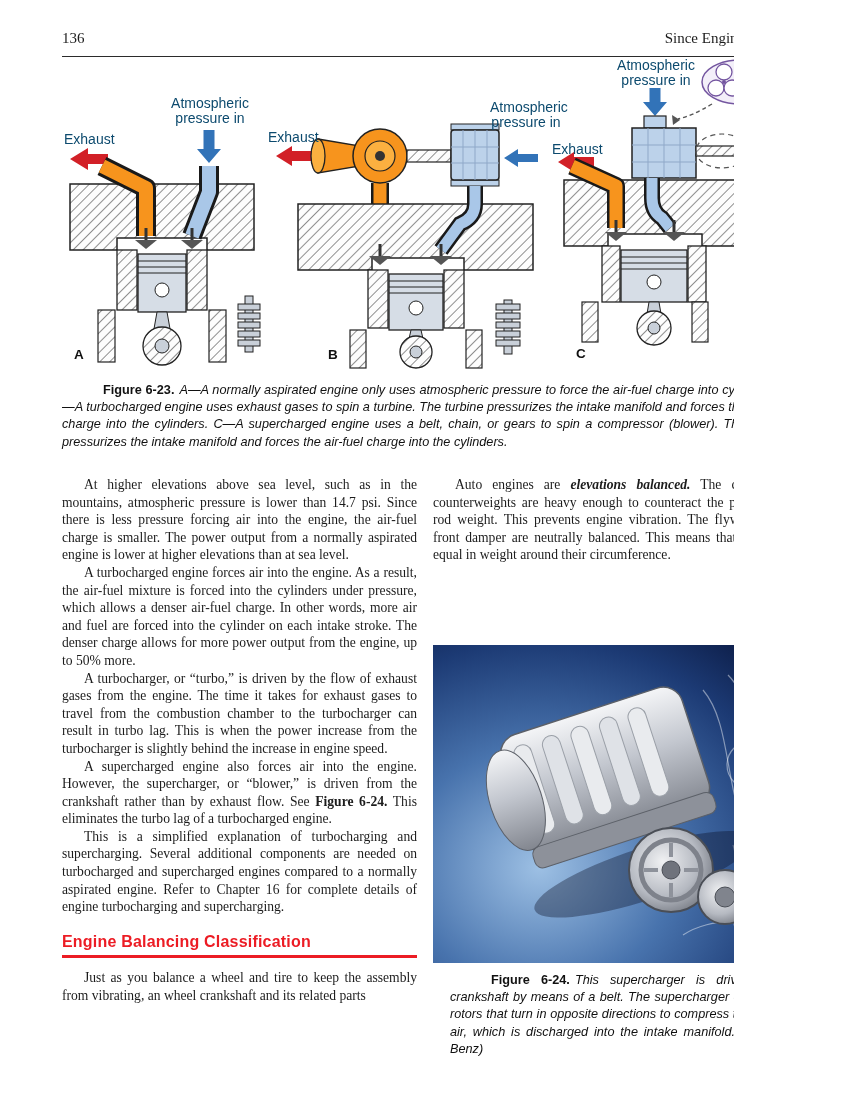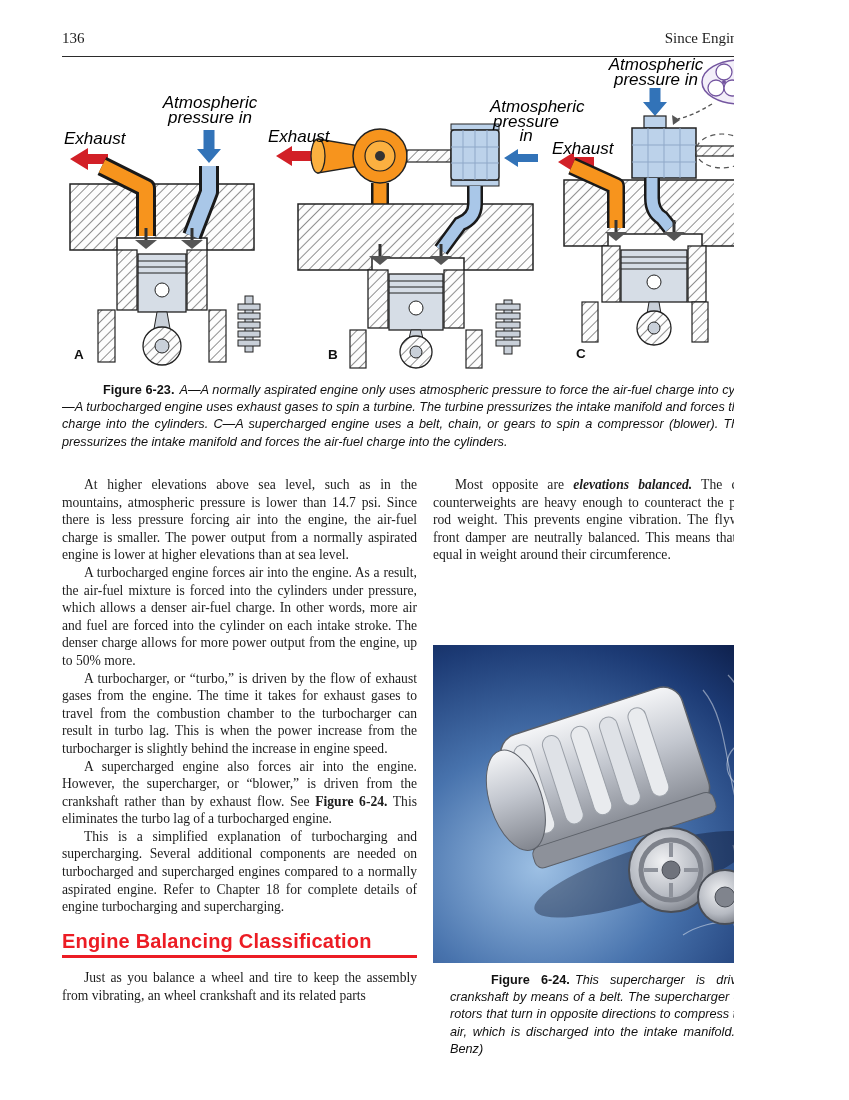--- a/index.html
+++ b/index.html
@@ -17,7 +17,7 @@
   .diagram svg { position:absolute; left:0; top:0; }
   .dlabel {
     position:absolute; font-family:"Liberation Sans", sans-serif;
-    font-size:17px; line-height:14.5px; color:#000000; text-align:center;font-style:italic;
+    font-size:14px; line-height:14.5px; color:#0c4a6e; text-align:center;
   }
   .dlabel.left { text-align:left; }
   .dletter {

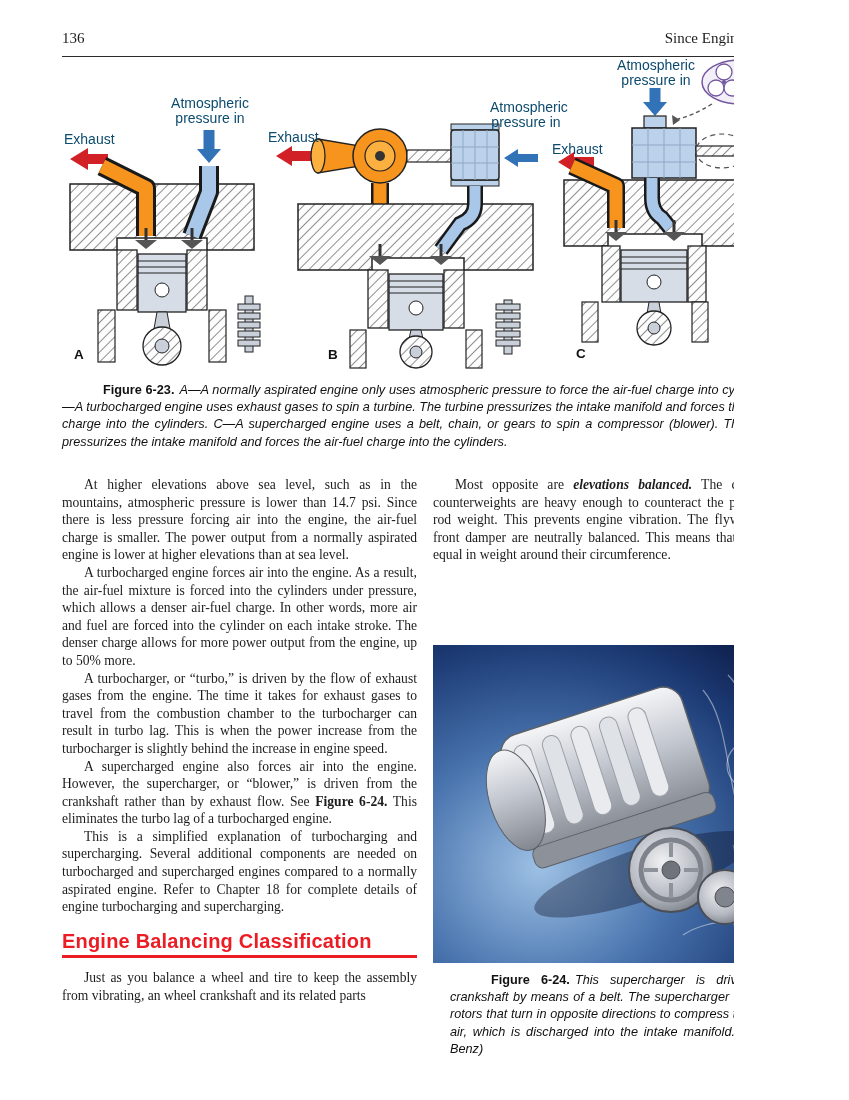--- a/index.html
+++ b/index.html
@@ -250,7 +250,7 @@
   </div>
 
   <div class="col col-right">
-    <p><span>Most opposite are </span><b><i>elevations balanced.</i></b><span> The crankshaft counterweights are heavy enough to counteract the piston and rod weight. This prevents engine vibration. The flywheel and front damper are neutrally balanced. This means that they are equal in weight around their circumference.</span></p>
+    <p><span>Auto engines are </span><b><i>elevations balanced.</i></b><span> The crankshaft counterweights are heavy enough to counteract the piston and rod weight. This prevents engine vibration. The flywheel and front damper are neutrally balanced. This means that they are equal in weight around their circumference.</span></p>
   </div>
 
   <div class="photo">

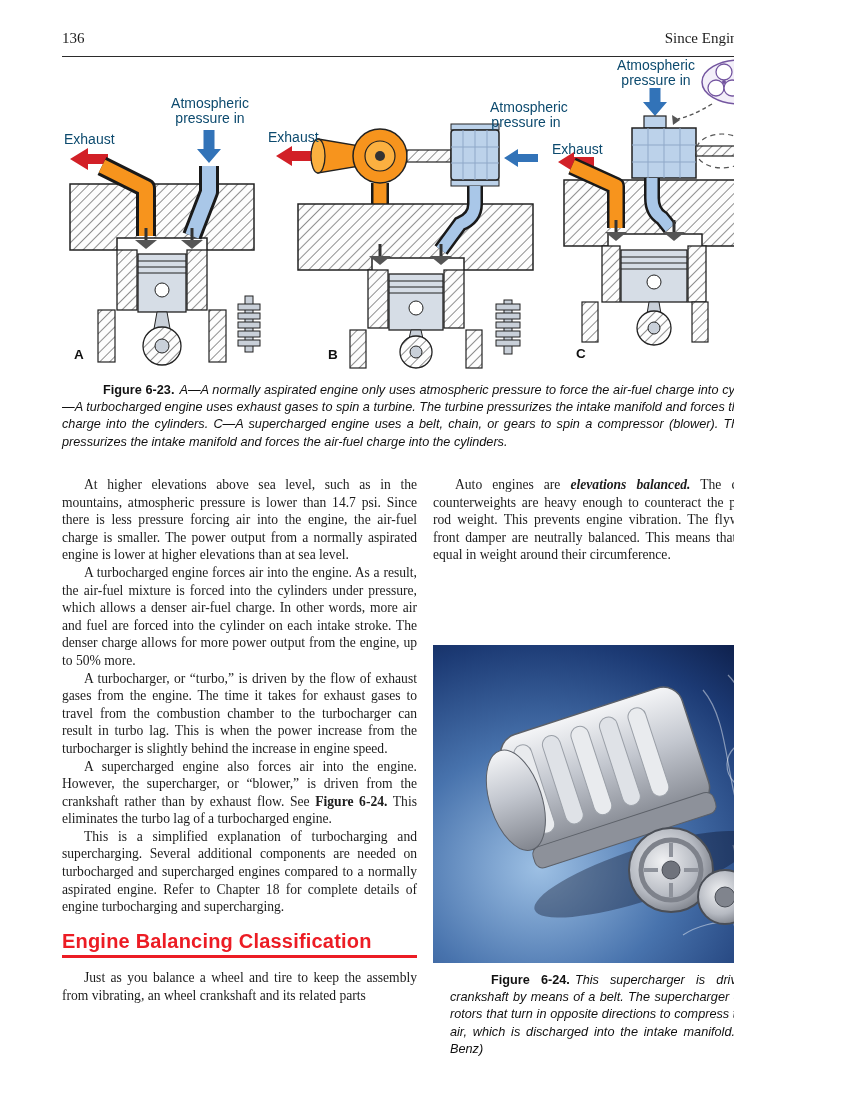--- a/index.html
+++ b/index.html
@@ -243,7 +243,7 @@
     <p>A turbocharged engine forces air into the engine. As a result, the air-fuel mixture is forced into the cylinders under pressure, which allows a denser air-fuel charge. In other words, more air and fuel are forced into the cylinder on each intake stroke. The denser charge allows for more power output from the engine, up to 50% more.</p>
     <p>A turbocharger, or “turbo,” is driven by the flow of exhaust gases from the engine. The time it takes for exhaust gases to travel from the combustion chamber to the turbocharger can result in turbo lag. This is when the power increase from the turbocharger is slightly behind the increase in engine speed.</p>
     <p><span>A supercharged engine also forces air into the engine. However, the supercharger, or “blower,” is driven from the crankshaft rather than by exhaust flow. See </span><b>Figure 6-24.</b><span> This eliminates the turbo lag of a turbocharged engine.</span></p>
-    <p>This is a simplified explanation of turbocharging and supercharging. Several additional components are needed on turbocharged and supercharged engines compared to a normally aspirated engine. Refer to Chapter 18 for complete details of engine turbocharging and supercharging.</p>
+    <p>This is a simplified explanation of turbocharging and supercharging. Several additional components are needed on turbocharged and supercharged engines compared to a normally aspirated engine. Refer to Chapter 16 for complete details of engine turbocharging and supercharging.</p>
     <h2 class="sec-heading">Engine Balancing Classification</h2>
     <div class="sec-rule"></div>
     <p>Just as you balance a wheel and tire to keep the assembly from vibrating, an wheel crankshaft and its related parts</p>

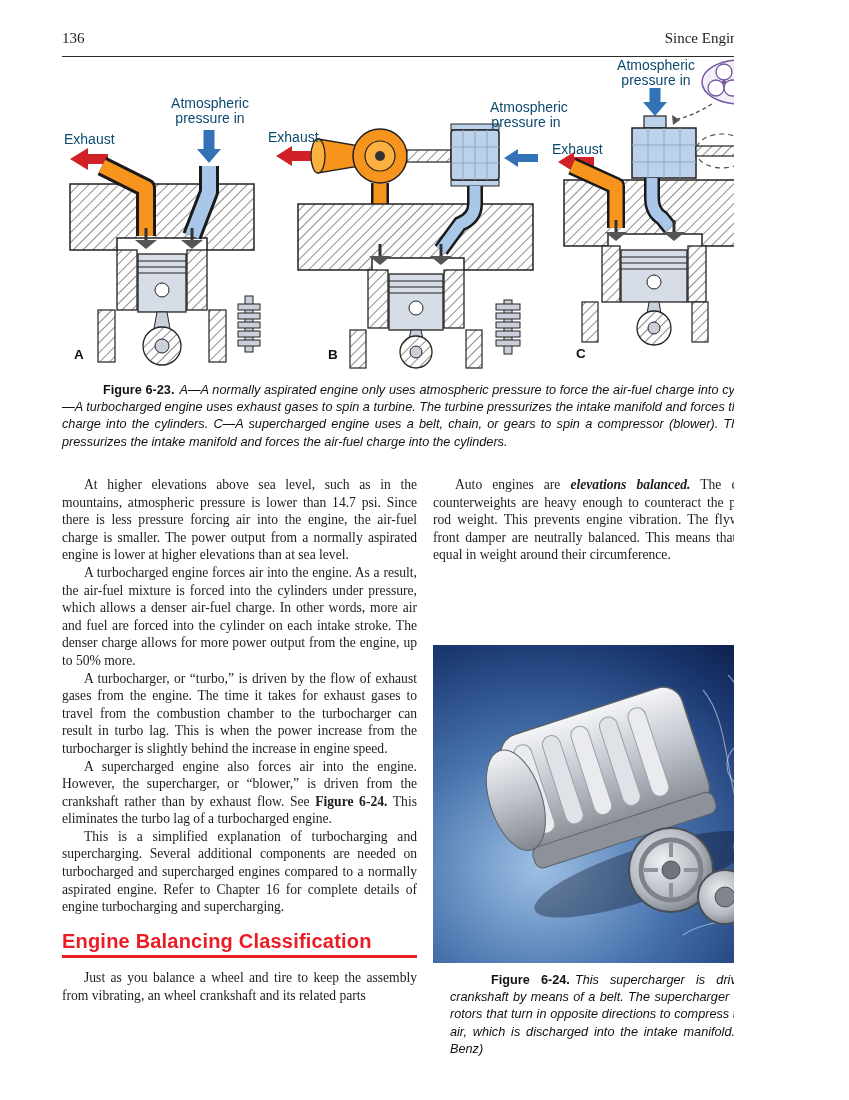--- a/index.html
+++ b/index.html
@@ -41,7 +41,7 @@
   .col-left { left:62px; top:476px; }
   .col-right { left:433px; top:476px; }
   .sec-heading {
-    font-family:"Liberation Sans", sans-serif; font-weight:700; font-size:20px;
+    font-family:"Liberation Sans", sans-serif; font-weight:700; font-size:16px;
     color:#EC1C24; margin-top:17px; letter-spacing:0.2px; text-indent:0;
     text-align:left;
   }

